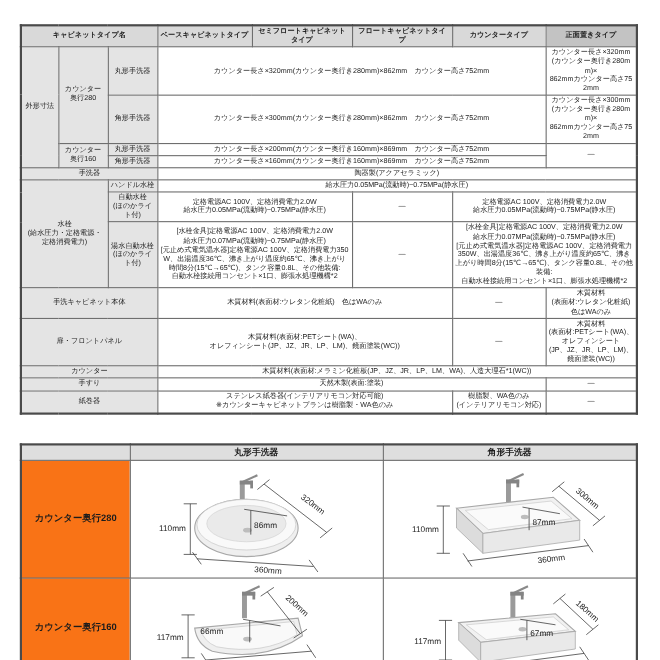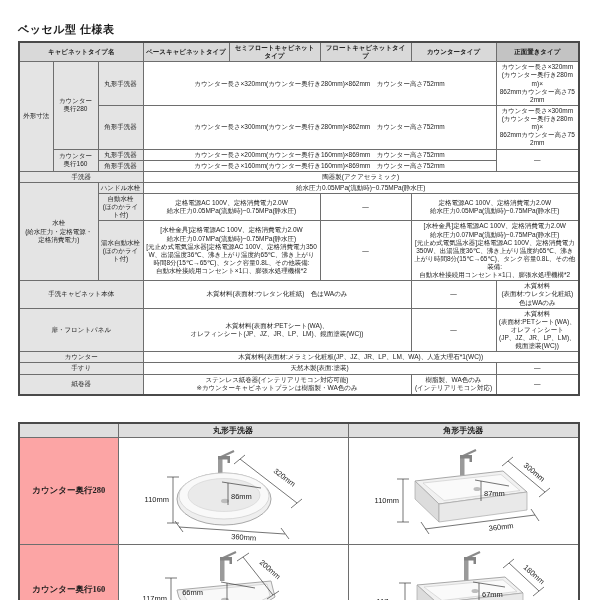--- a/index.html
+++ b/index.html
@@ -56,7 +56,6 @@
 
 <div class="page">
 
-  <div class="title">ベッセル型 仕様表</div>
 
   <table class="spec">
     <colgroup>

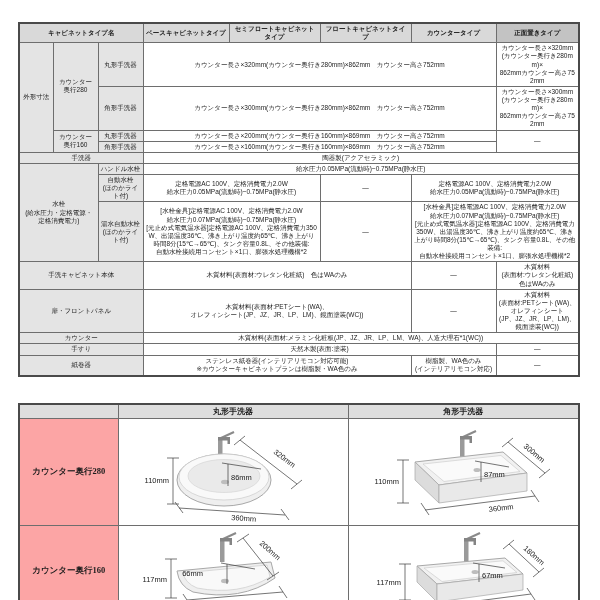--- a/index.html
+++ b/index.html
@@ -44,7 +44,7 @@
     vertical-align:middle;
   }
   .diag th { background:#dedede; font-weight:bold; height:14px; }
-  .diag td.lbl { background:#fca5a5; font-weight:bold; font-size:8.5px;font-family:Liberation Serif, serif; }
+  .diag td.lbl { background:#f97316; font-weight:bold; font-size:8.5px; }
   .diag td.cell { background:#ffffff; padding:0; }
   .row280 { height:107px; }
   .row160 { height:91px; }

